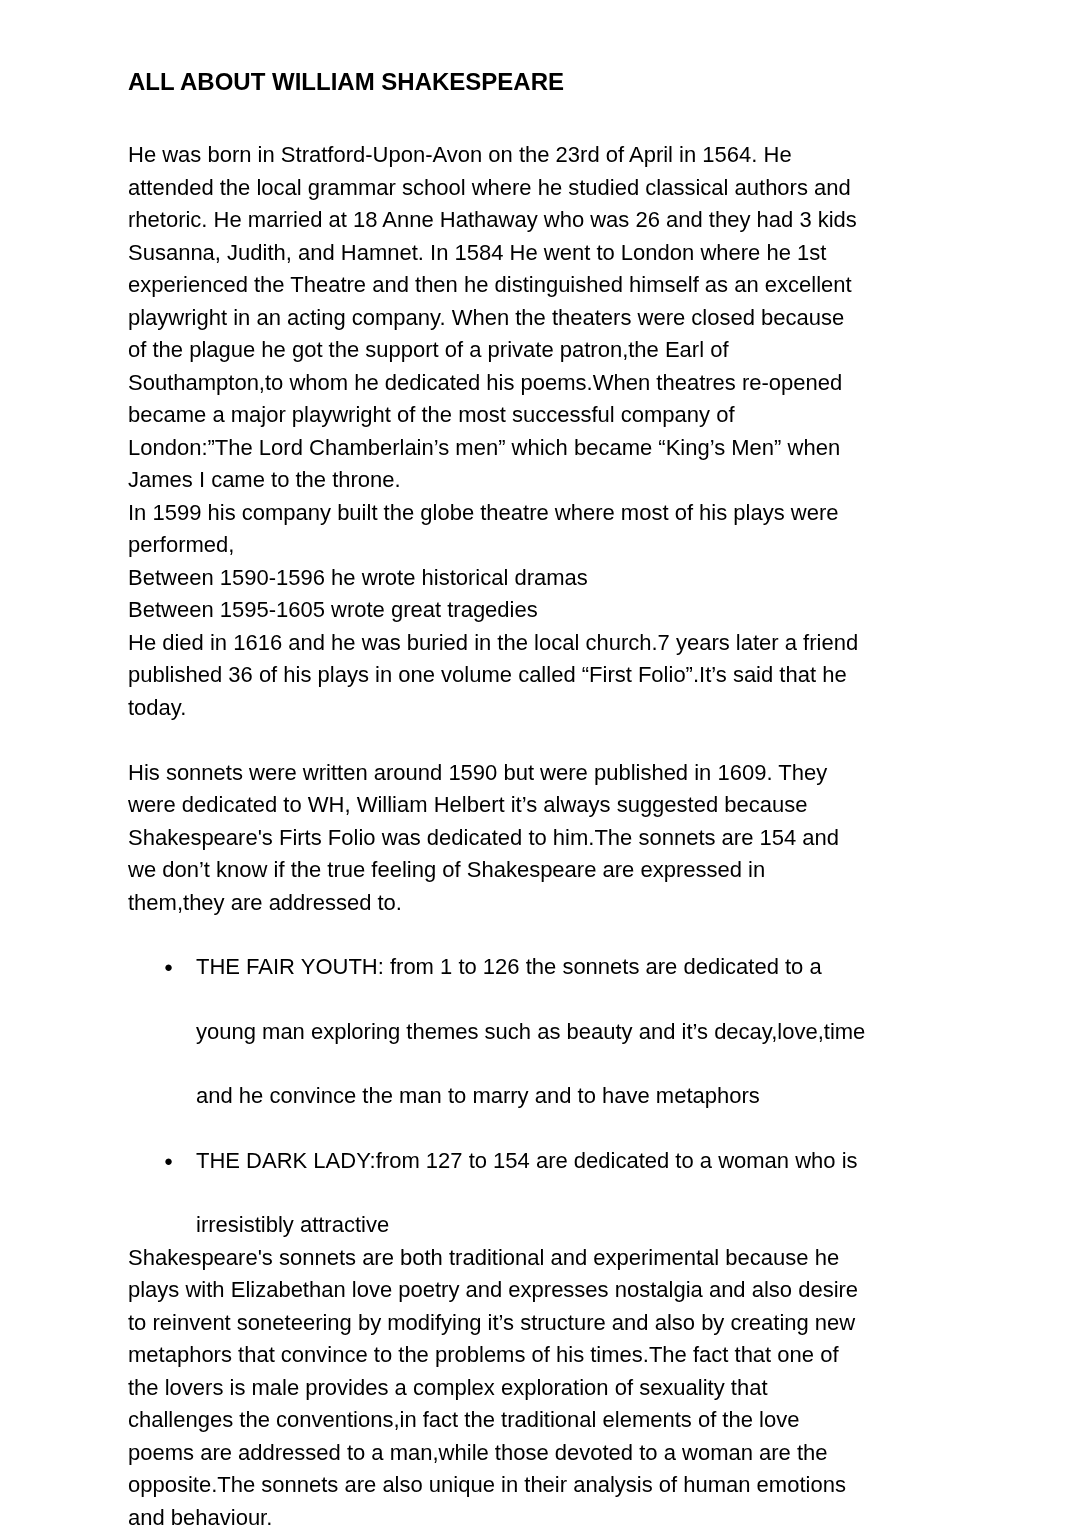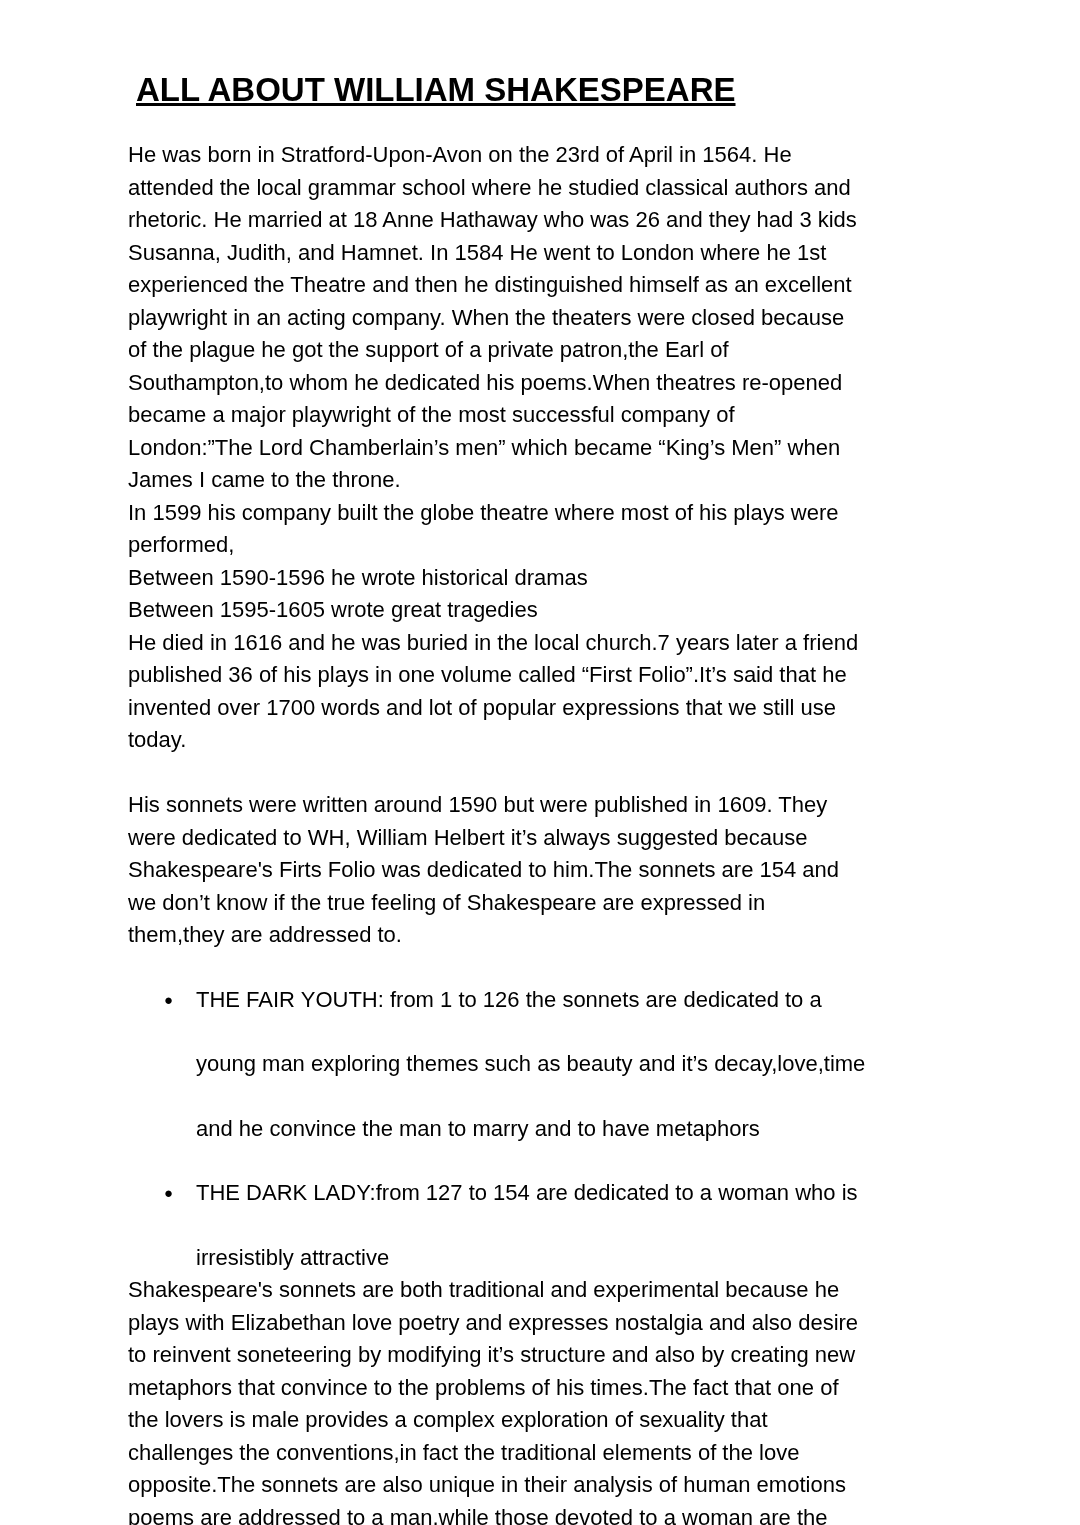--- a/index.html
+++ b/index.html
@@ -23,14 +23,13 @@
     width: 830px;
   }
   .doc-title {
-    margin: 8px;
-    font-size: 33px;
+    margin: 0;
+    font-size: 24px;
     font-weight: bold;
     line-height: 43px;
     letter-spacing: 0;
     color: #000000;
     white-space: pre;
-    text-decoration: underline;
   }
   .doc-body {
     position: absolute;

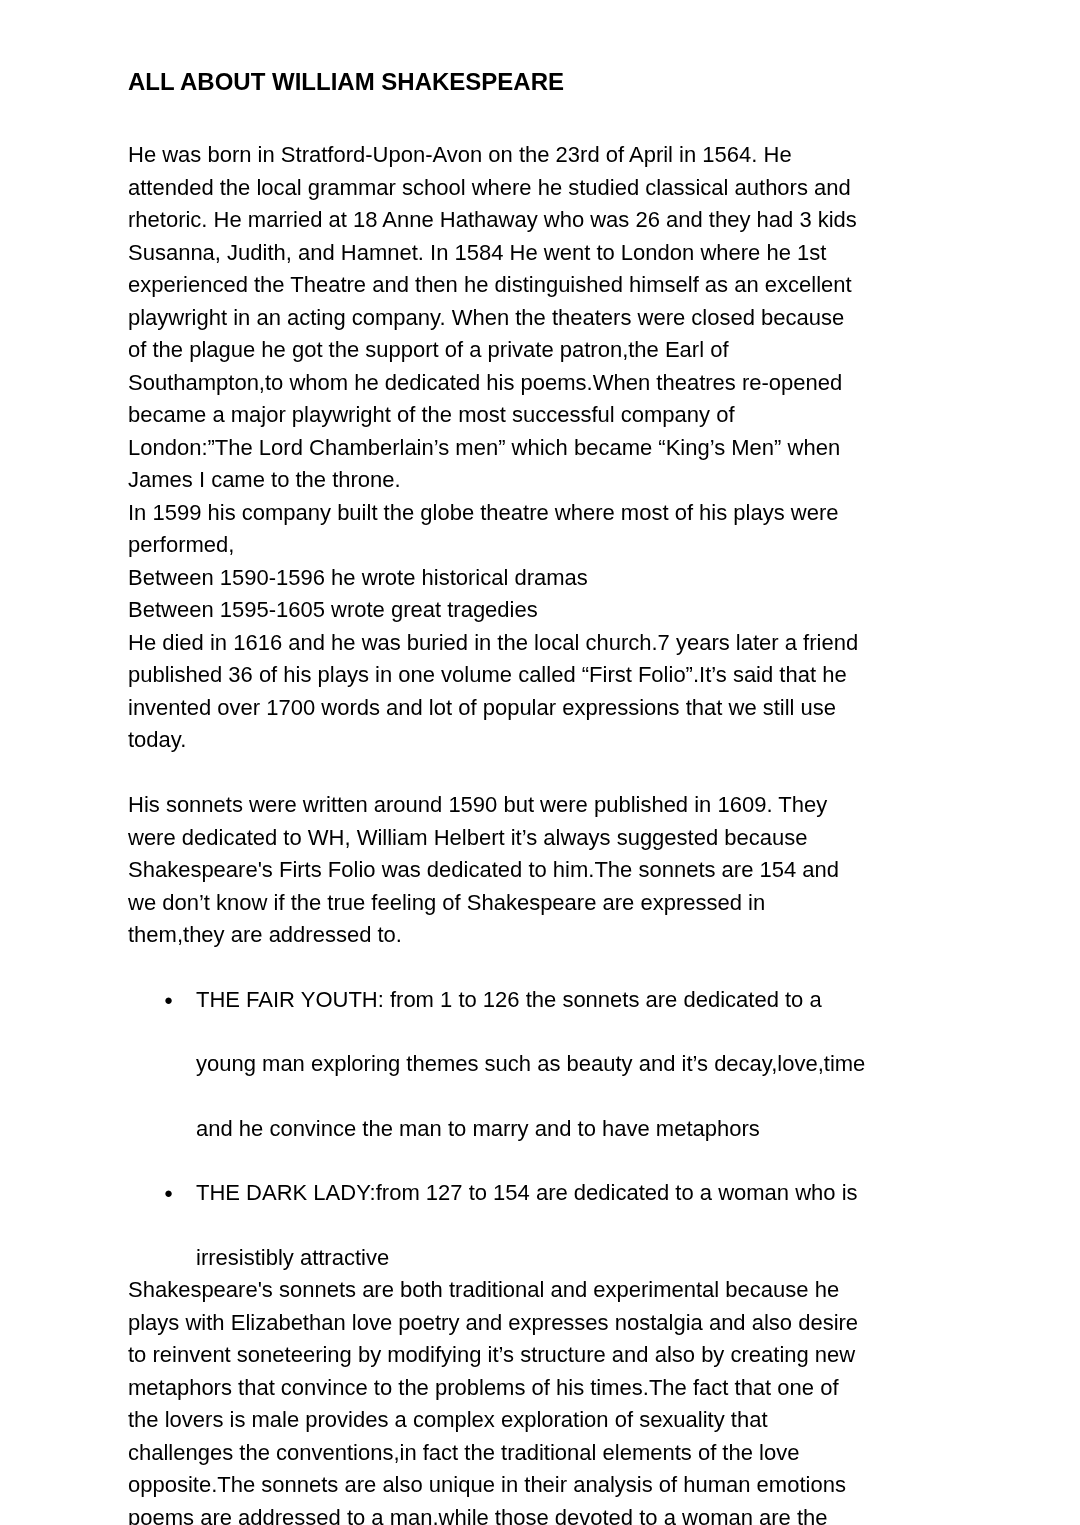--- a/index.html
+++ b/index.html
@@ -85,7 +85,6 @@
         <div class="ln">Between 1595-1605 wrote great tragedies</div>
         <div class="ln">He died in 1616 and he was buried in the local church.7 years later a friend</div>
         <div class="ln">published 36 of his plays in one volume called “First Folio”.It’s said that he</div>
-        <div class="ln">invented over 1700 words and lot of popular expressions that we still use</div>
         <div class="ln">today.</div>
         <div class="ln blank">&nbsp;</div>
         <div class="ln">His sonnets were written around 1590 but were published in 1609. They</div>

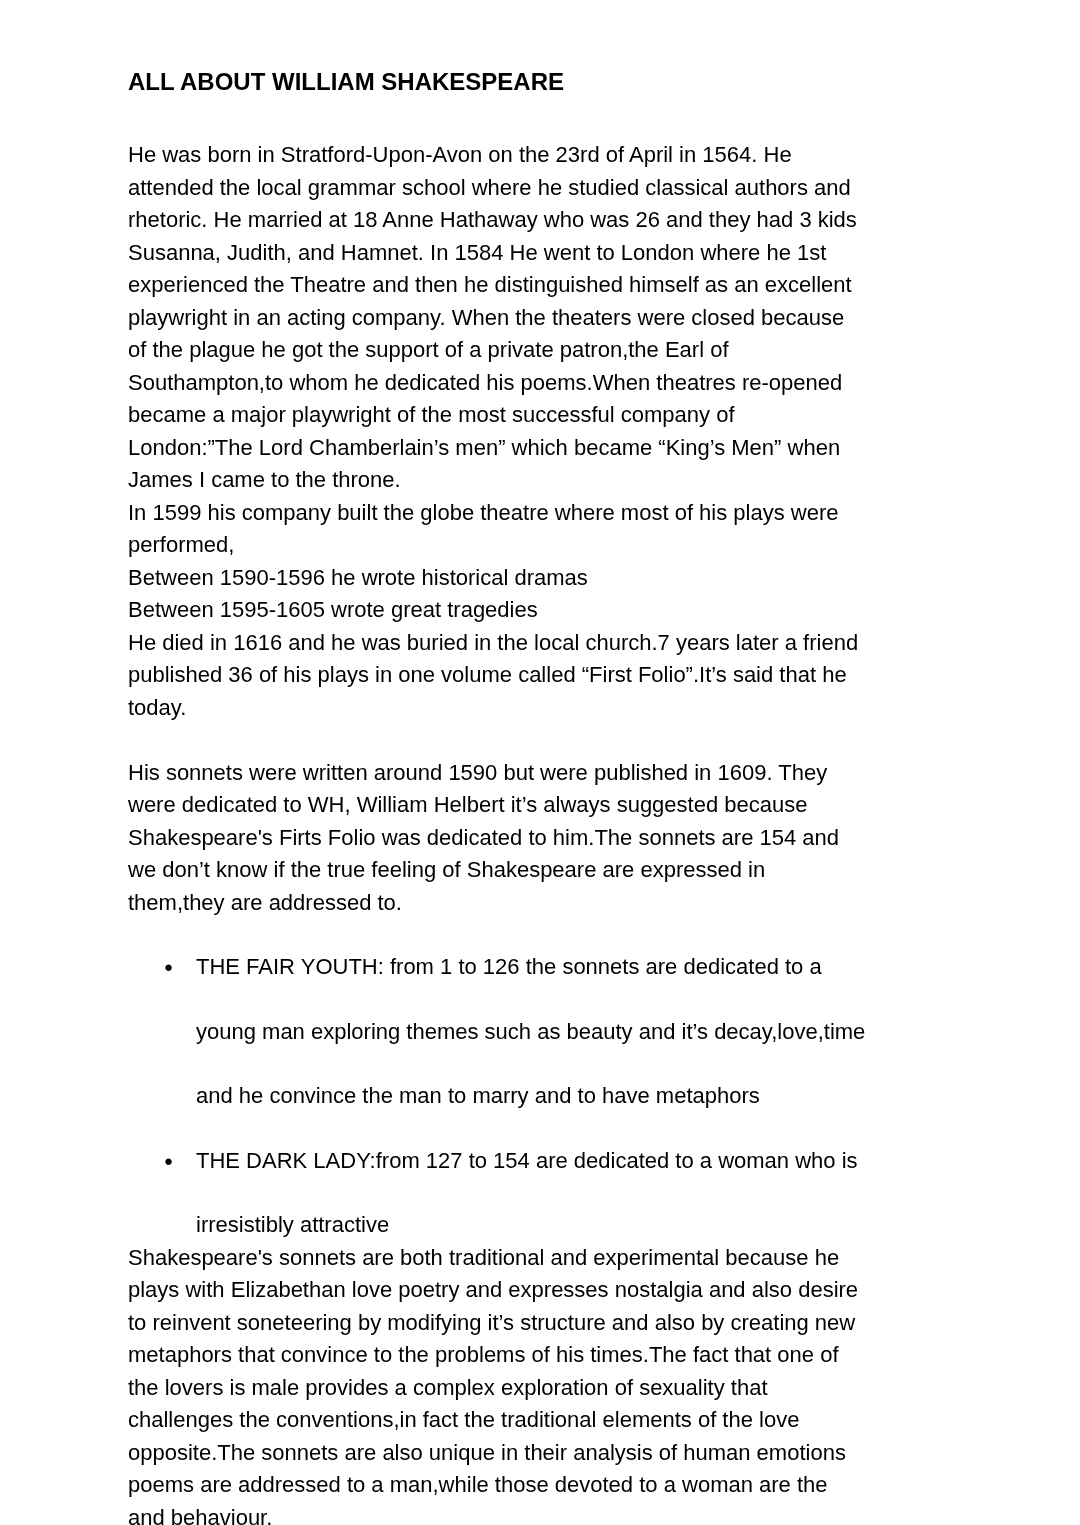--- a/index.html
+++ b/index.html
@@ -103,8 +103,8 @@
         <div class="ln">metaphors that convince to the problems of his times.The fact that one of</div>
         <div class="ln">the lovers is male provides a complex exploration of sexuality that</div>
         <div class="ln">challenges the conventions,in fact the traditional elements of the love</div>
+        <div class="ln">poems are addressed to a man,while those devoted to a woman are the</div>
         <div class="ln">opposite.The sonnets are also unique in their analysis of human emotions</div>
-        <div class="ln">poems are addressed to a man,while those devoted to a woman are the</div>
         <div class="ln">and behaviour.</div>
       </div>
   </div>

